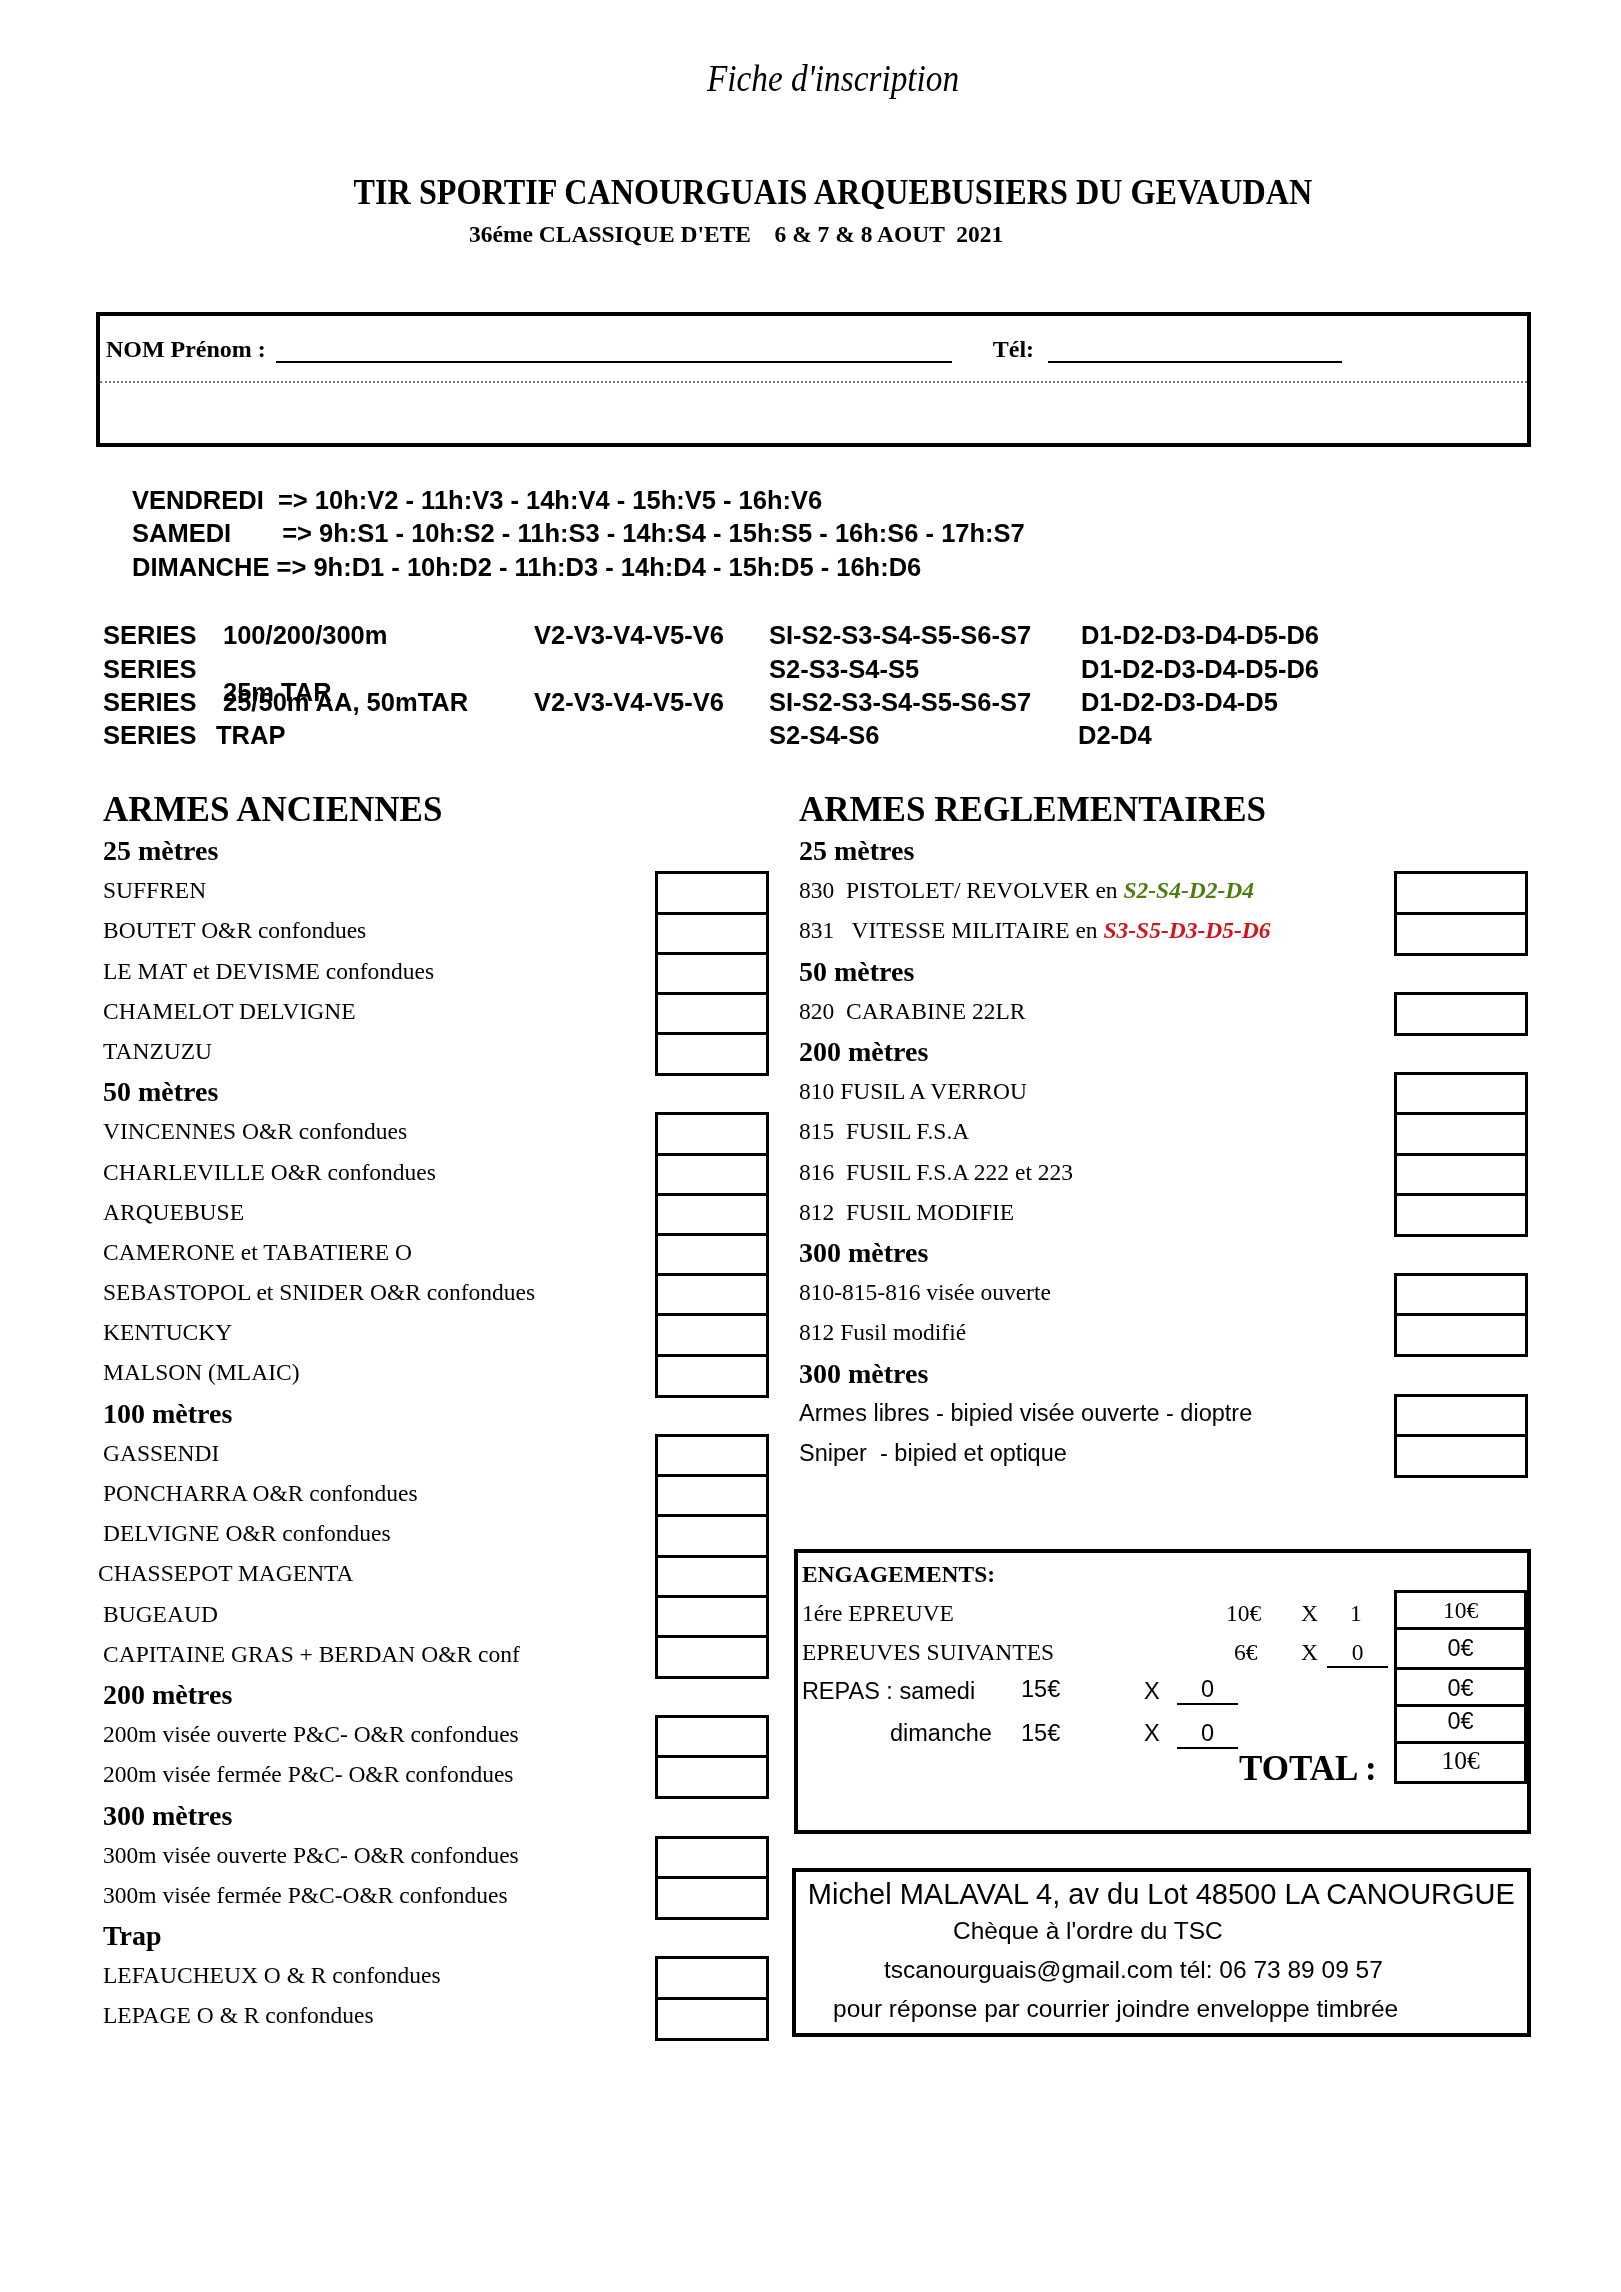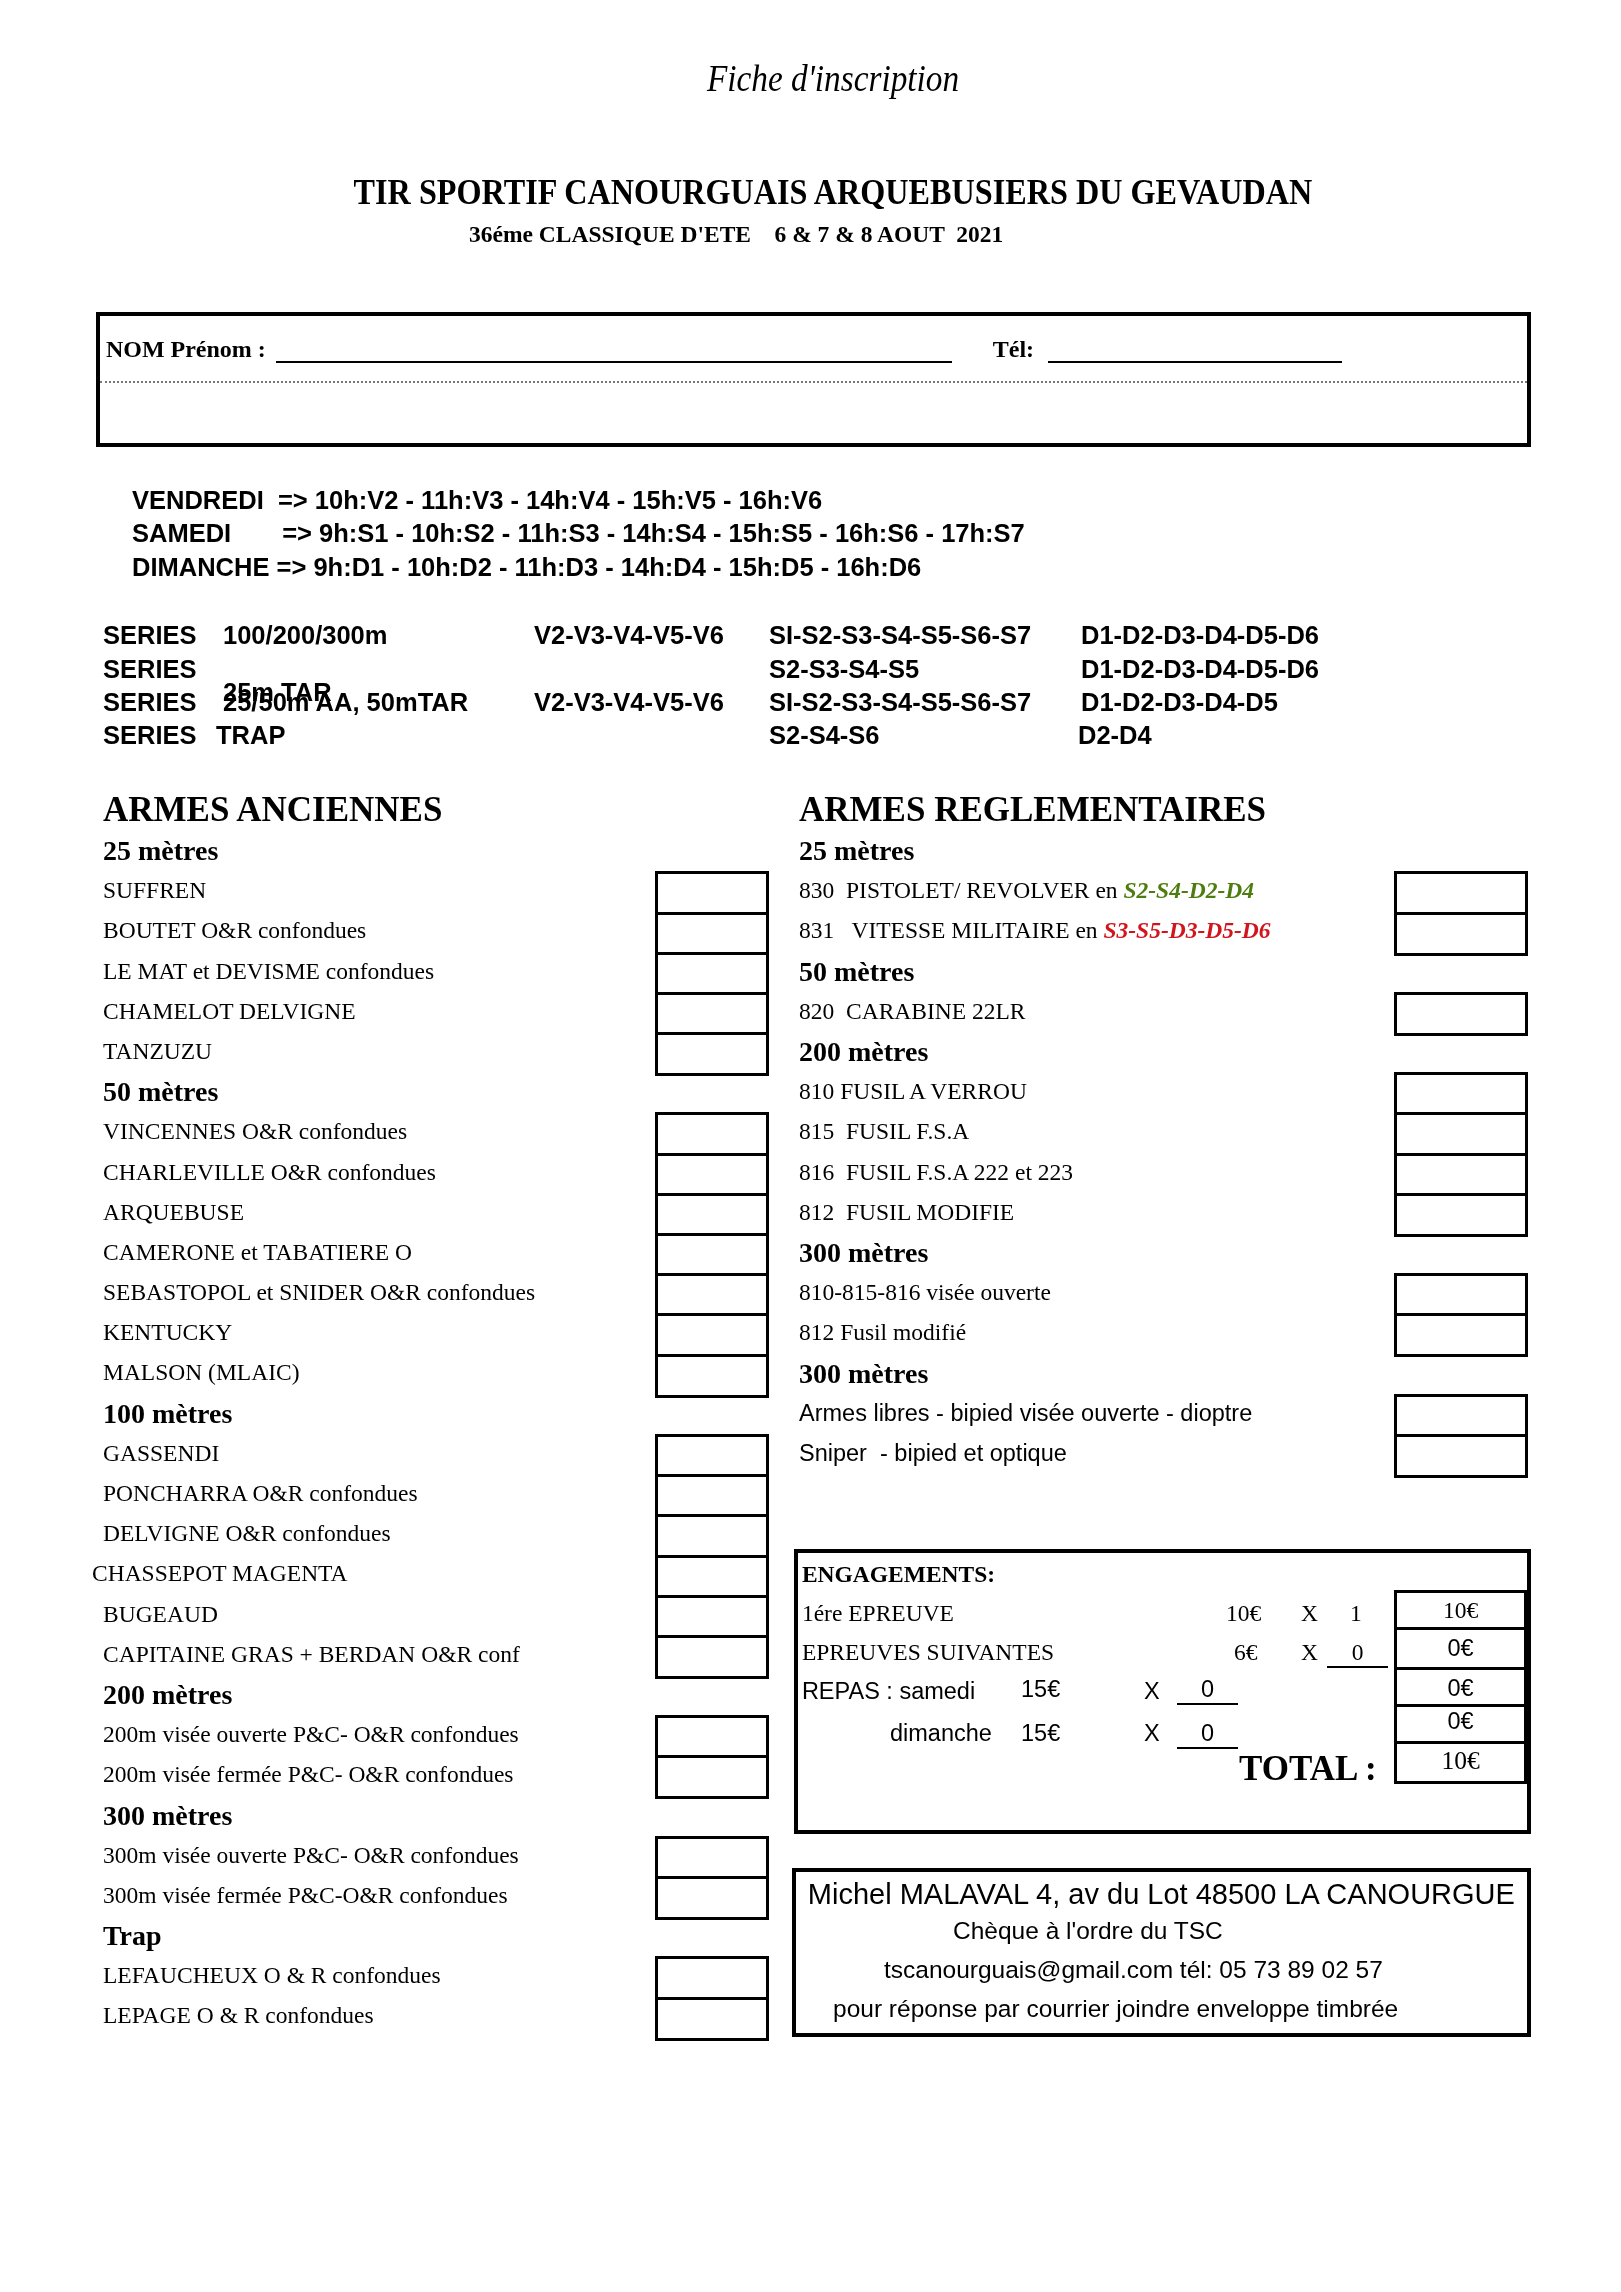--- a/index.html
+++ b/index.html
@@ -116,7 +116,7 @@
     <div class="cb" style="left: 655px; top: 1474px; width: 114px; height: 44px;"></div>
     <div class="abs serif item" style="left: 103px; top: 1520px;">DELVIGNE  O&amp;R confondues</div>
     <div class="cb" style="left: 655px; top: 1514px; width: 114px; height: 44px;"></div>
-    <div class="abs serif item" style="left: 92px; top: 1560px;">CHASSEPOT  MAGENTA</div>
+    <div class="abs serif item" style="left: 98px; top: 1560px;">CHASSEPOT  MAGENTA</div>
     <div class="cb" style="left: 655px; top: 1555px; width: 114px; height: 44px;"></div>
     <div class="abs serif item" style="left: 103px; top: 1601px;">BUGEAUD</div>
     <div class="cb" style="left: 655px; top: 1595px; width: 114px; height: 44px;"></div>

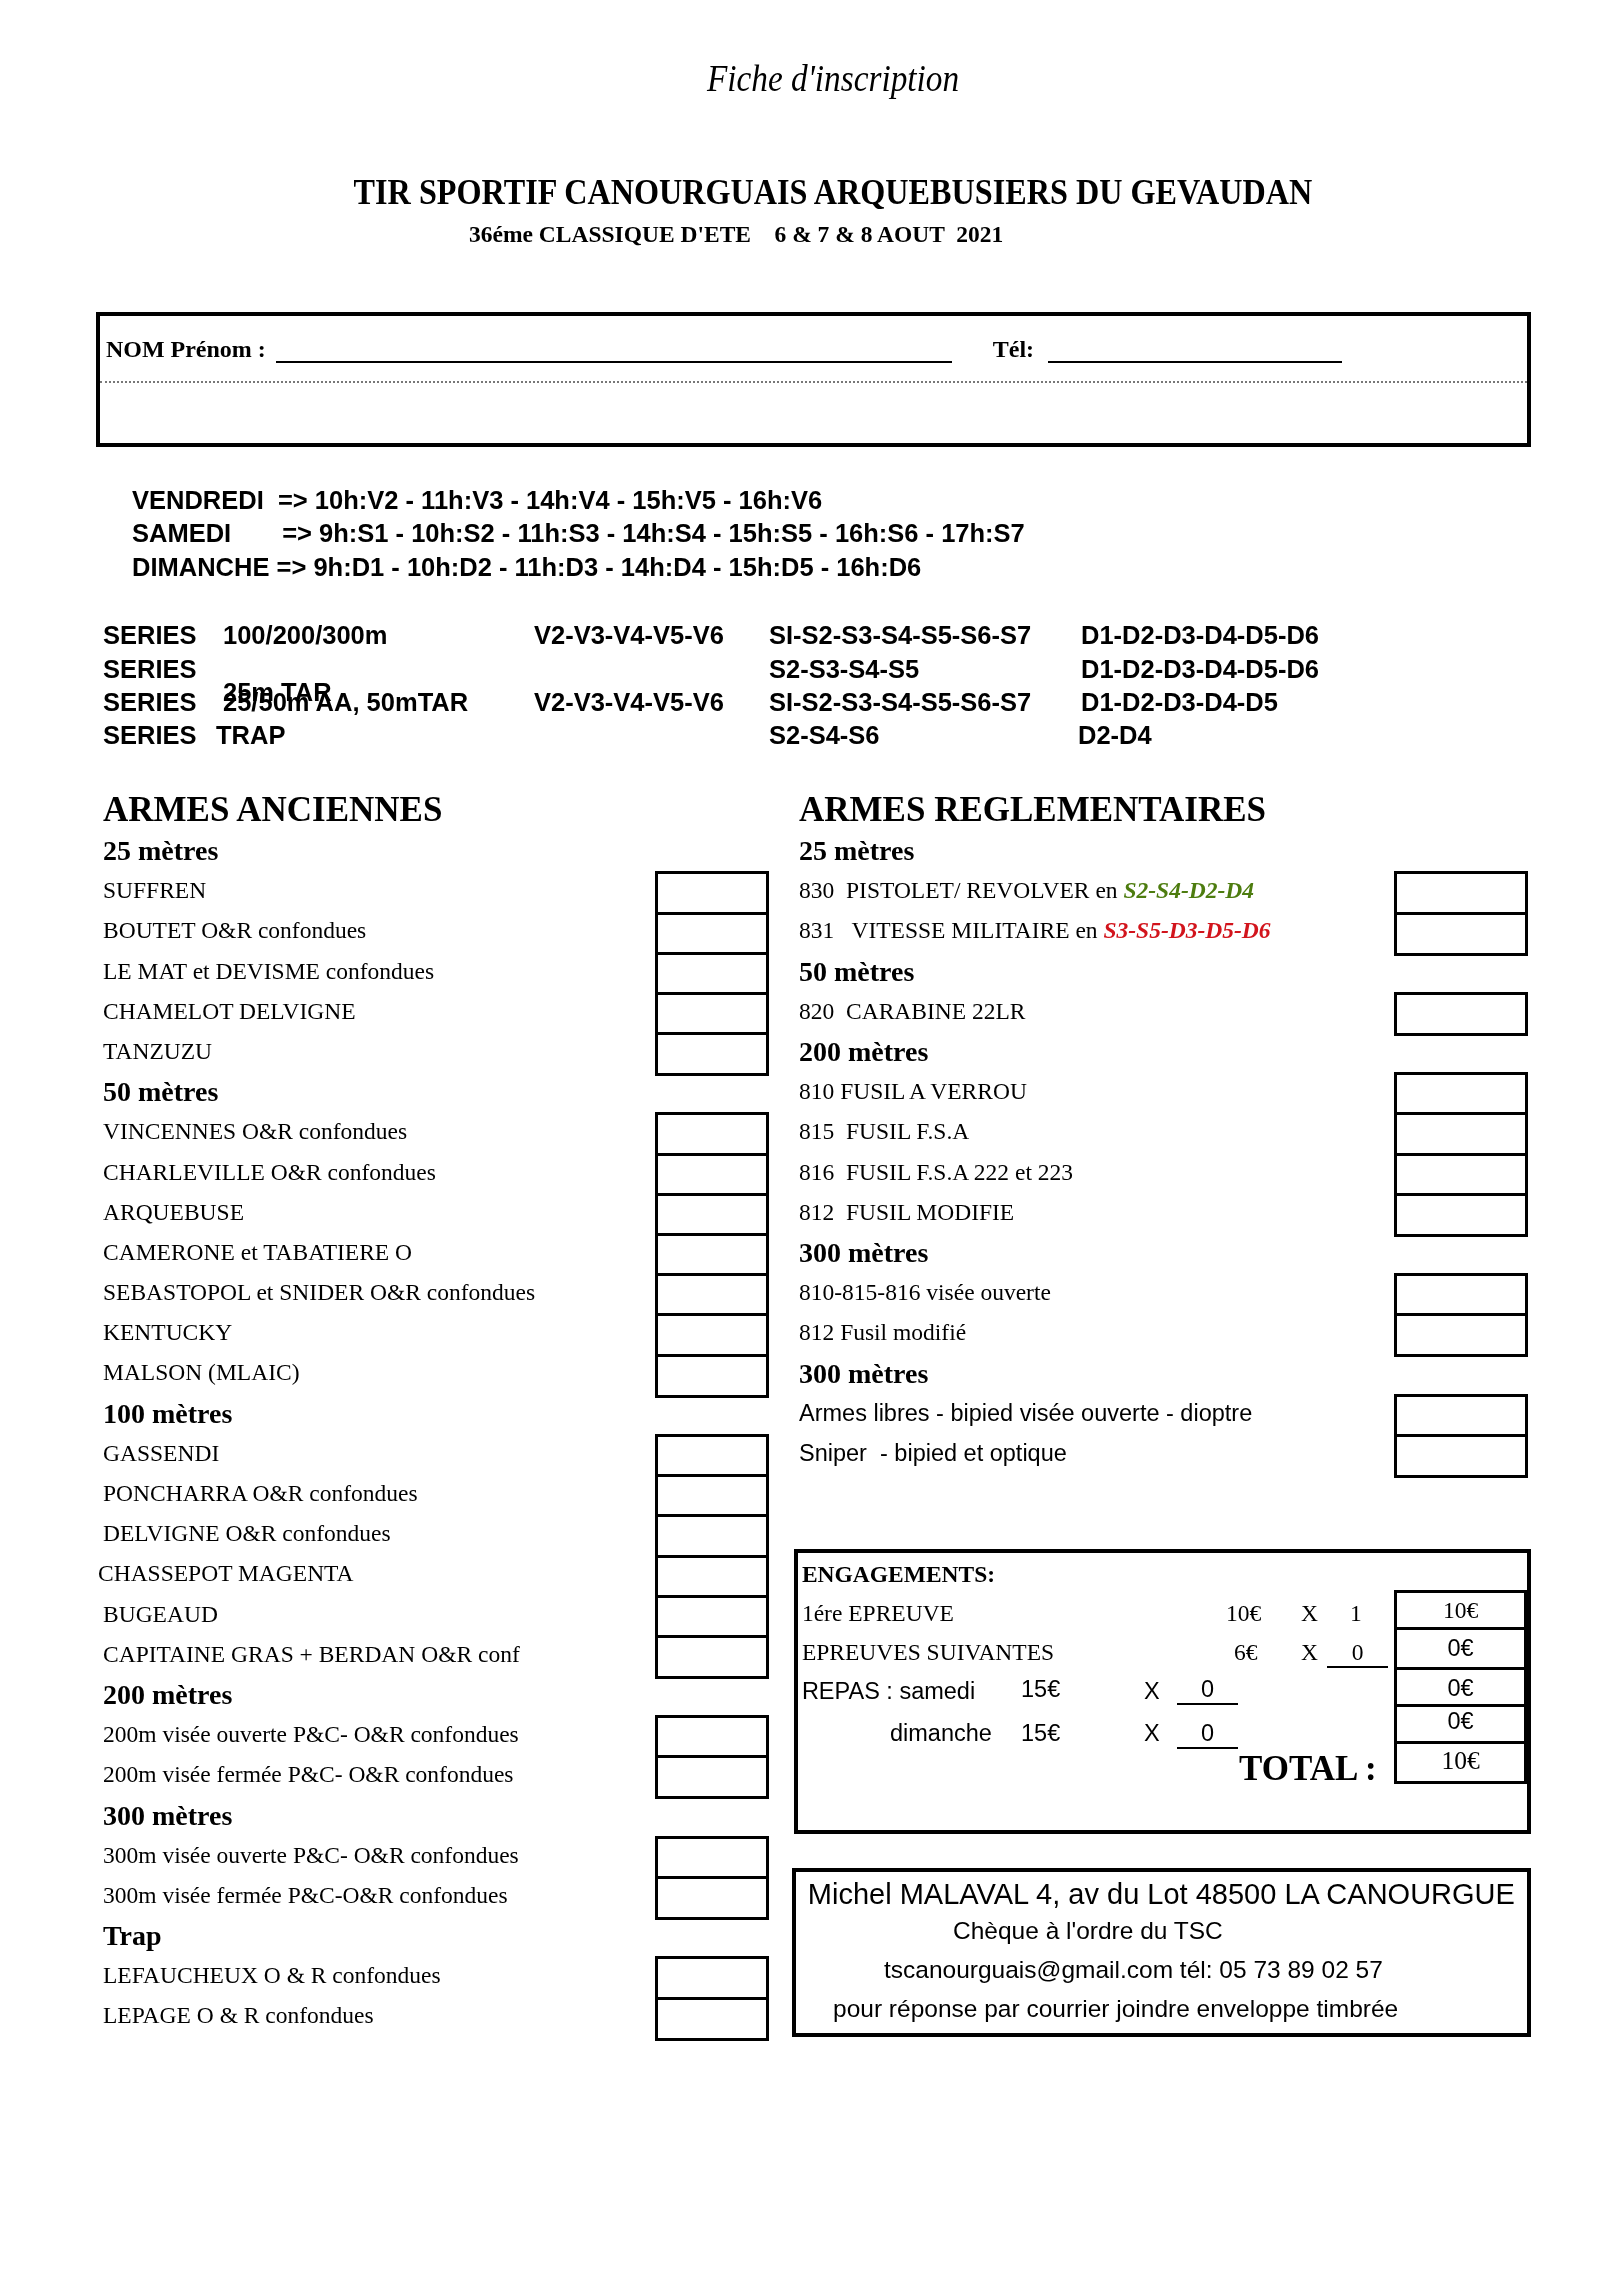--- a/index.html
+++ b/index.html
@@ -205,7 +205,7 @@
 <div class="abs contact sans">
   <div class="abs" style="left:11.8px;top:5.9px;font-size:29px;">Michel MALAVAL   4, av du Lot 48500 LA CANOURGUE</div>
   <div class="abs" style="left:157px;top:45px;font-size:24.5px;">Chèque à l'ordre du TSC</div>
-  <div class="abs" style="left:88px;top:84px;font-size:24.5px;">tscanourguais@gmail.com  tél: 05 73 89 02 57</div>
+  <div class="abs" style="left:88px;top:84px;font-size:24.5px;">tscanourguais@gmail.com  tél: 06 73 89 09 57</div>
   <div class="abs" style="left:37px;top:123px;font-size:24.5px;">pour réponse par courrier joindre enveloppe timbrée</div>
 </div>
 

